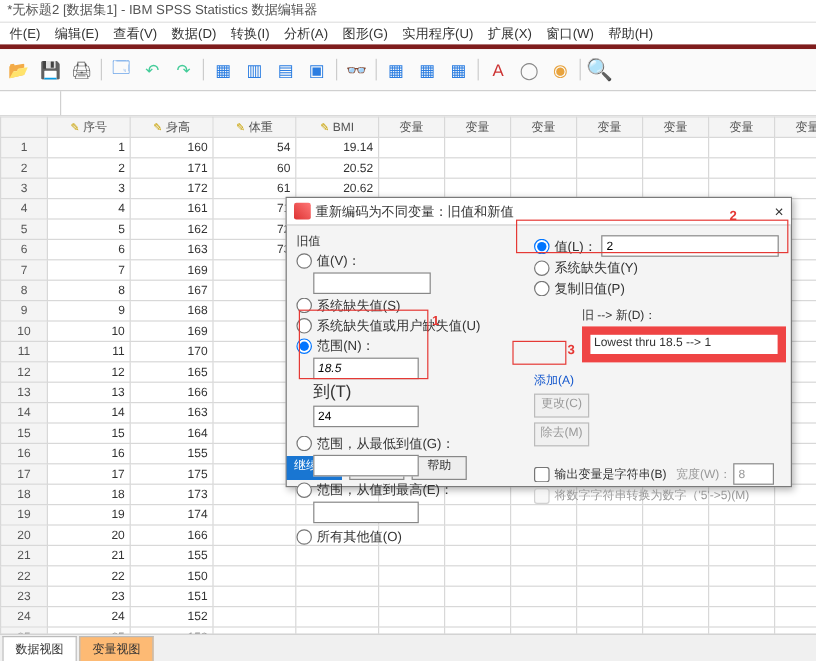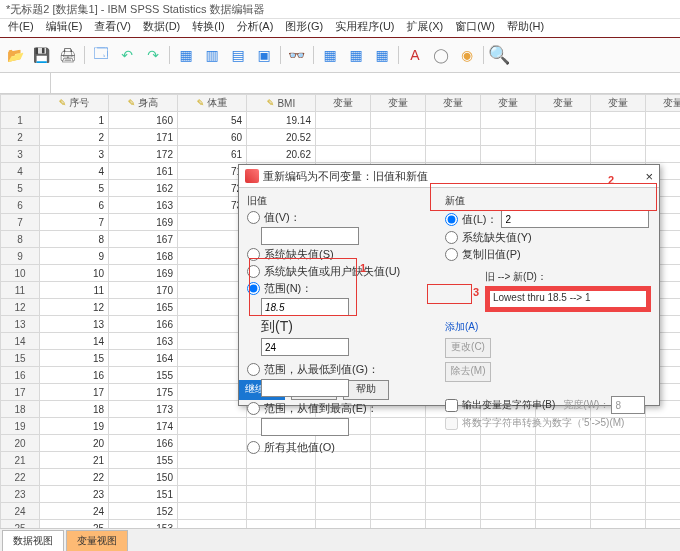--- a/index.html
+++ b/index.html
@@ -6,7 +6,7 @@
 
 .titlebar{height:18px;line-height:18px;padding:0 6px;font-size:11px;color:#555;border-bottom:1px solid #e0e0e0}
 
-.menubar{height:18px;display:flex;padding:0 2px;border-bottom:1px solid #7f1d1d}
+.menubar{height:18px;display:flex;align-items:center;padding:0 2px;border-bottom:4px solid #7f1d1d}
 .menubar span{padding:0 6px;cursor:default}
 
 .toolbar{height:30px;display:flex;align-items:center;gap:6px;padding:2px 6px;border-bottom:1px solid #d0d0d0;background:#fafafa}

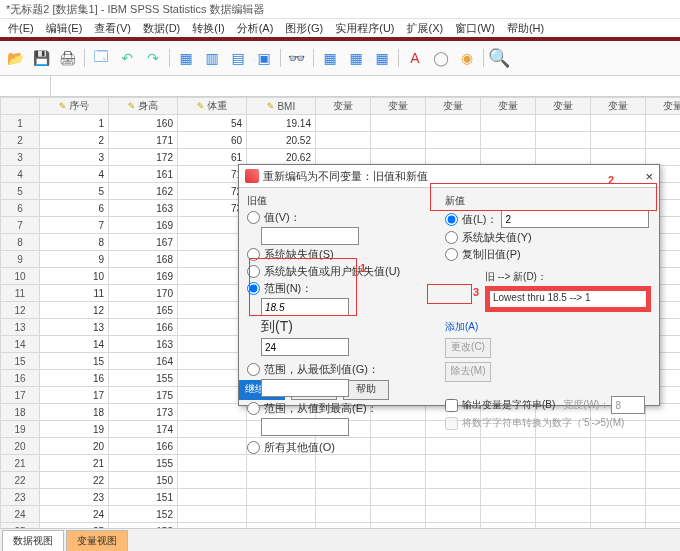--- a/index.html
+++ b/index.html
@@ -565,7 +565,6 @@
         </div>
     </div>
     <div class="col" style="padding-left:8px">
-      <div class="group-label">新值</div>
       <div class="radio-row">
           <input type="radio" checked="" style="">
           <span>值(L)：</span>

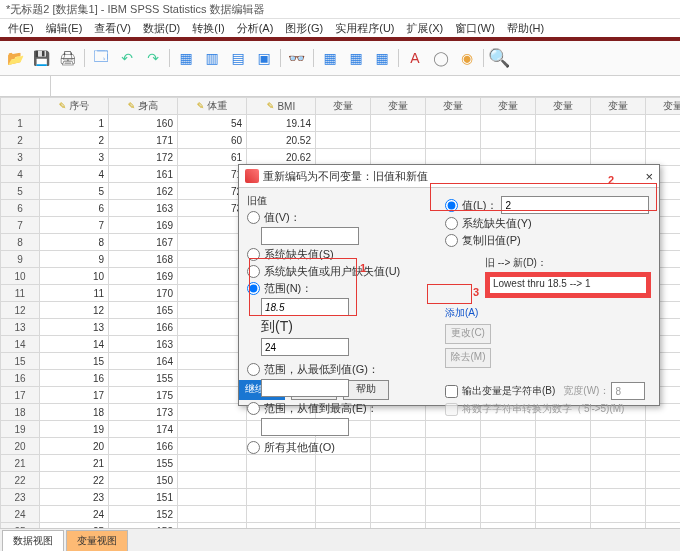--- a/index.html
+++ b/index.html
@@ -579,7 +579,7 @@
           <span>复制旧值(P)</span>
         </div>
       <div style="margin:8px 0 2px 40px;font-size:10px">旧 --&gt; 新(D)：</div>
-      <div style="margin-left:40px;border:5px solid #ef4444;background:#fff;width:150px;height:14px;padding:1px 3px;font-size:10px">Lowest thru 18.5 --&gt; 1</div>
+      <div style="margin-left:40px;border:7px solid #ef4444;background:#fff;width:150px;height:14px;padding:1px 3px;font-size:10px">Lowest thru 18.5 --&gt; 1</div>
       <div style="margin:8px 0 0 0">
         <span class="link">添加(A)</span>
       </div>

